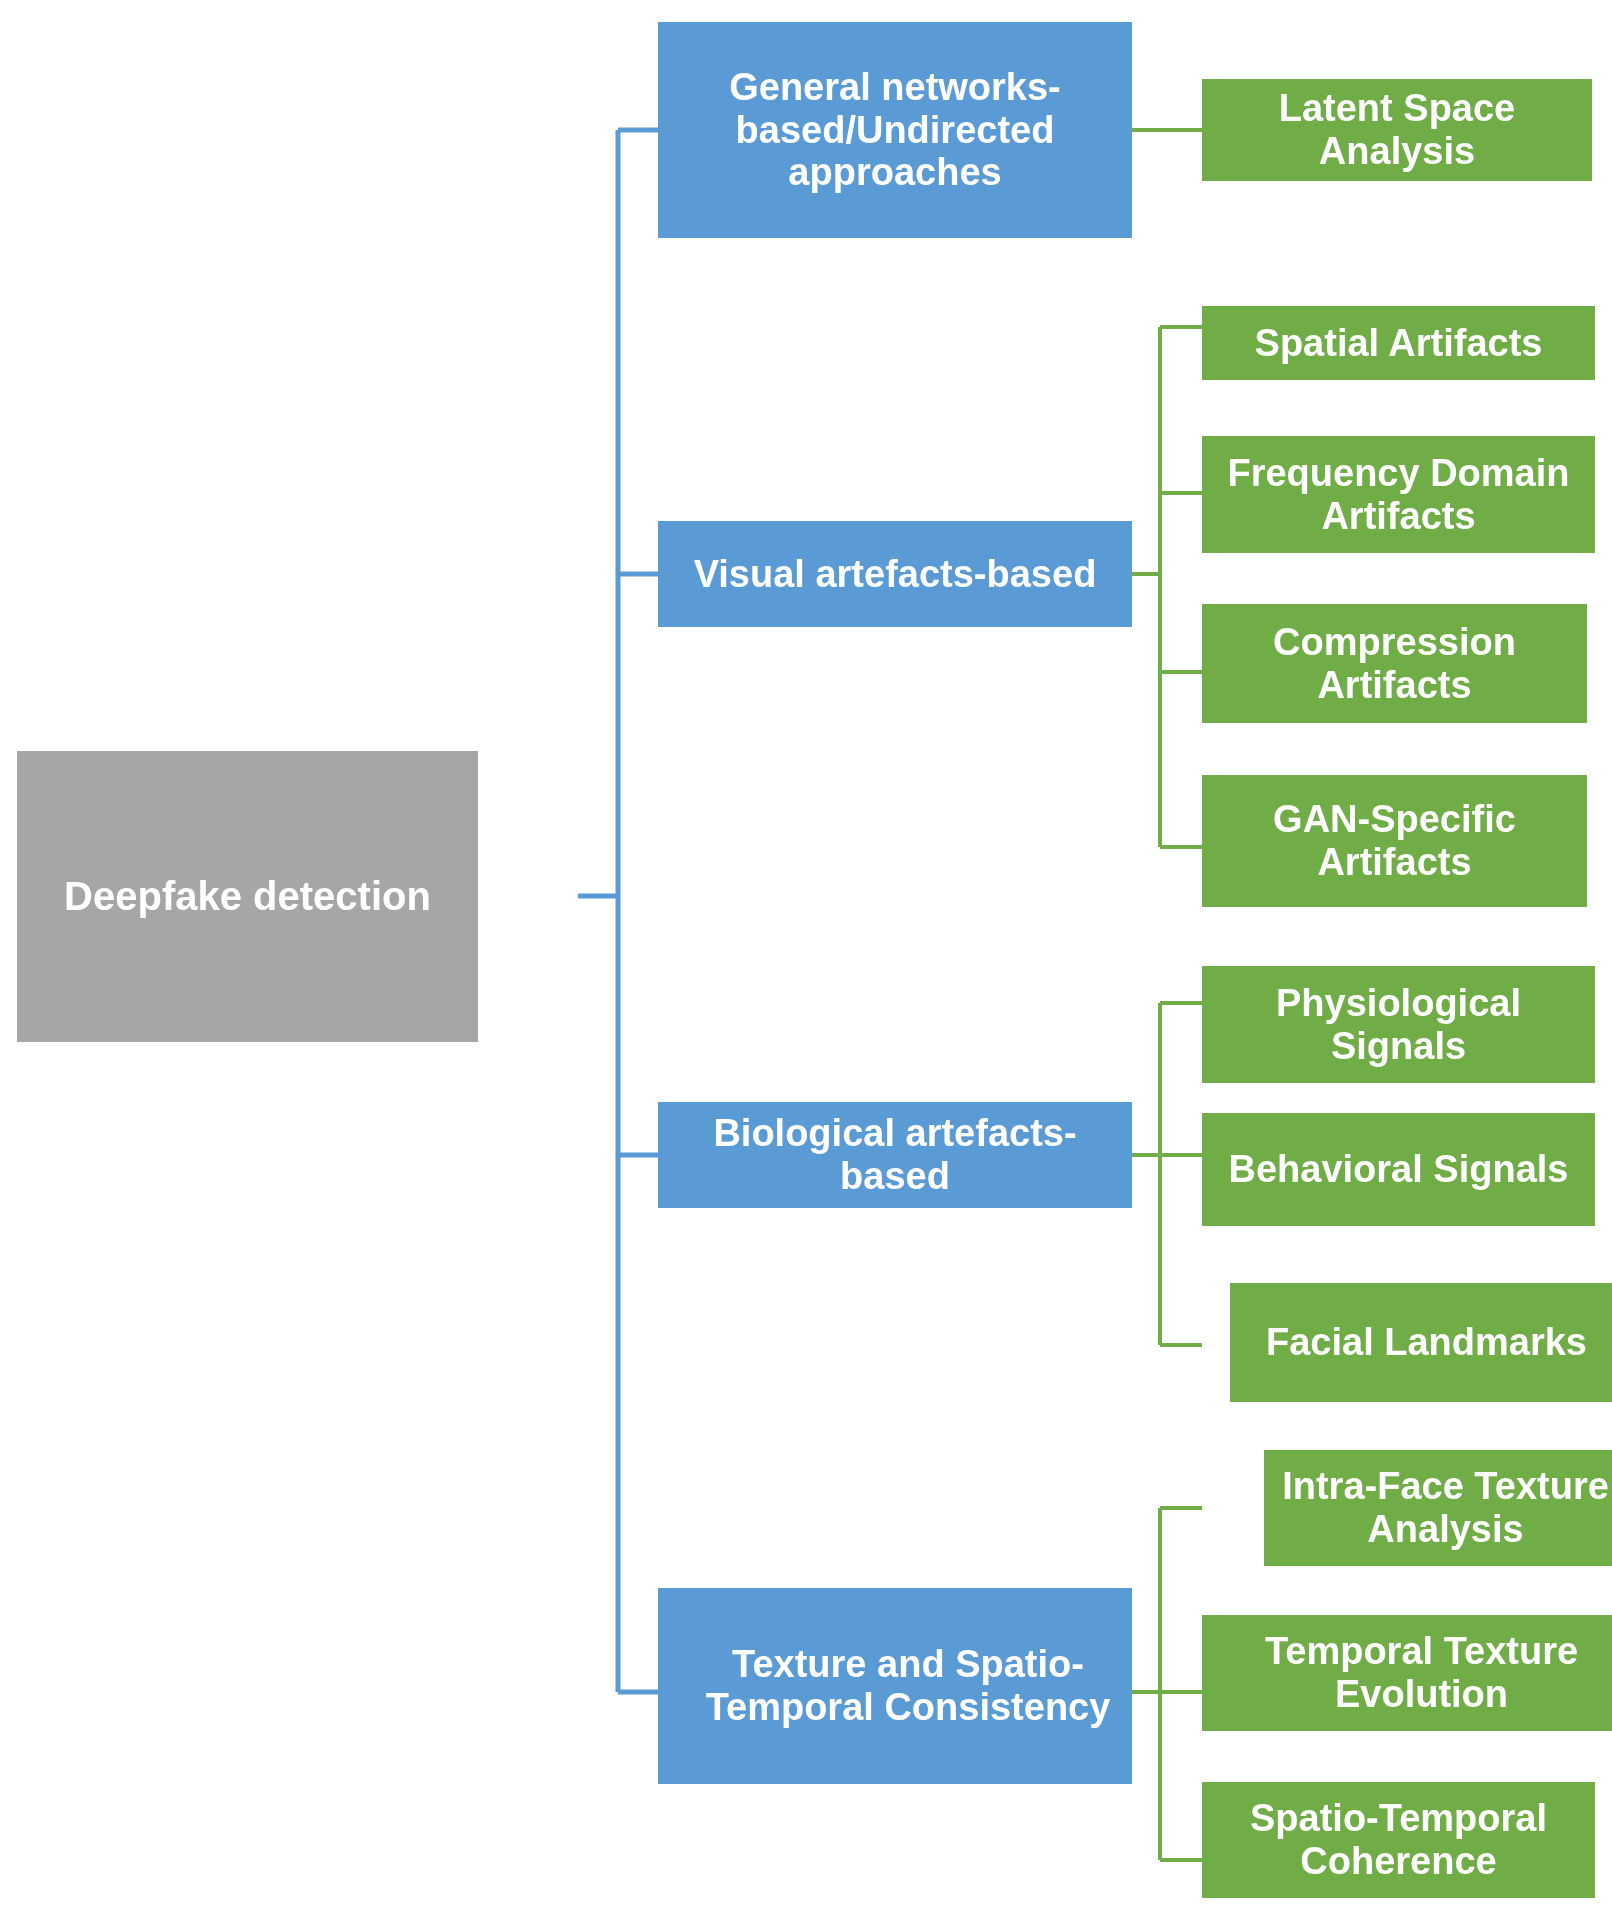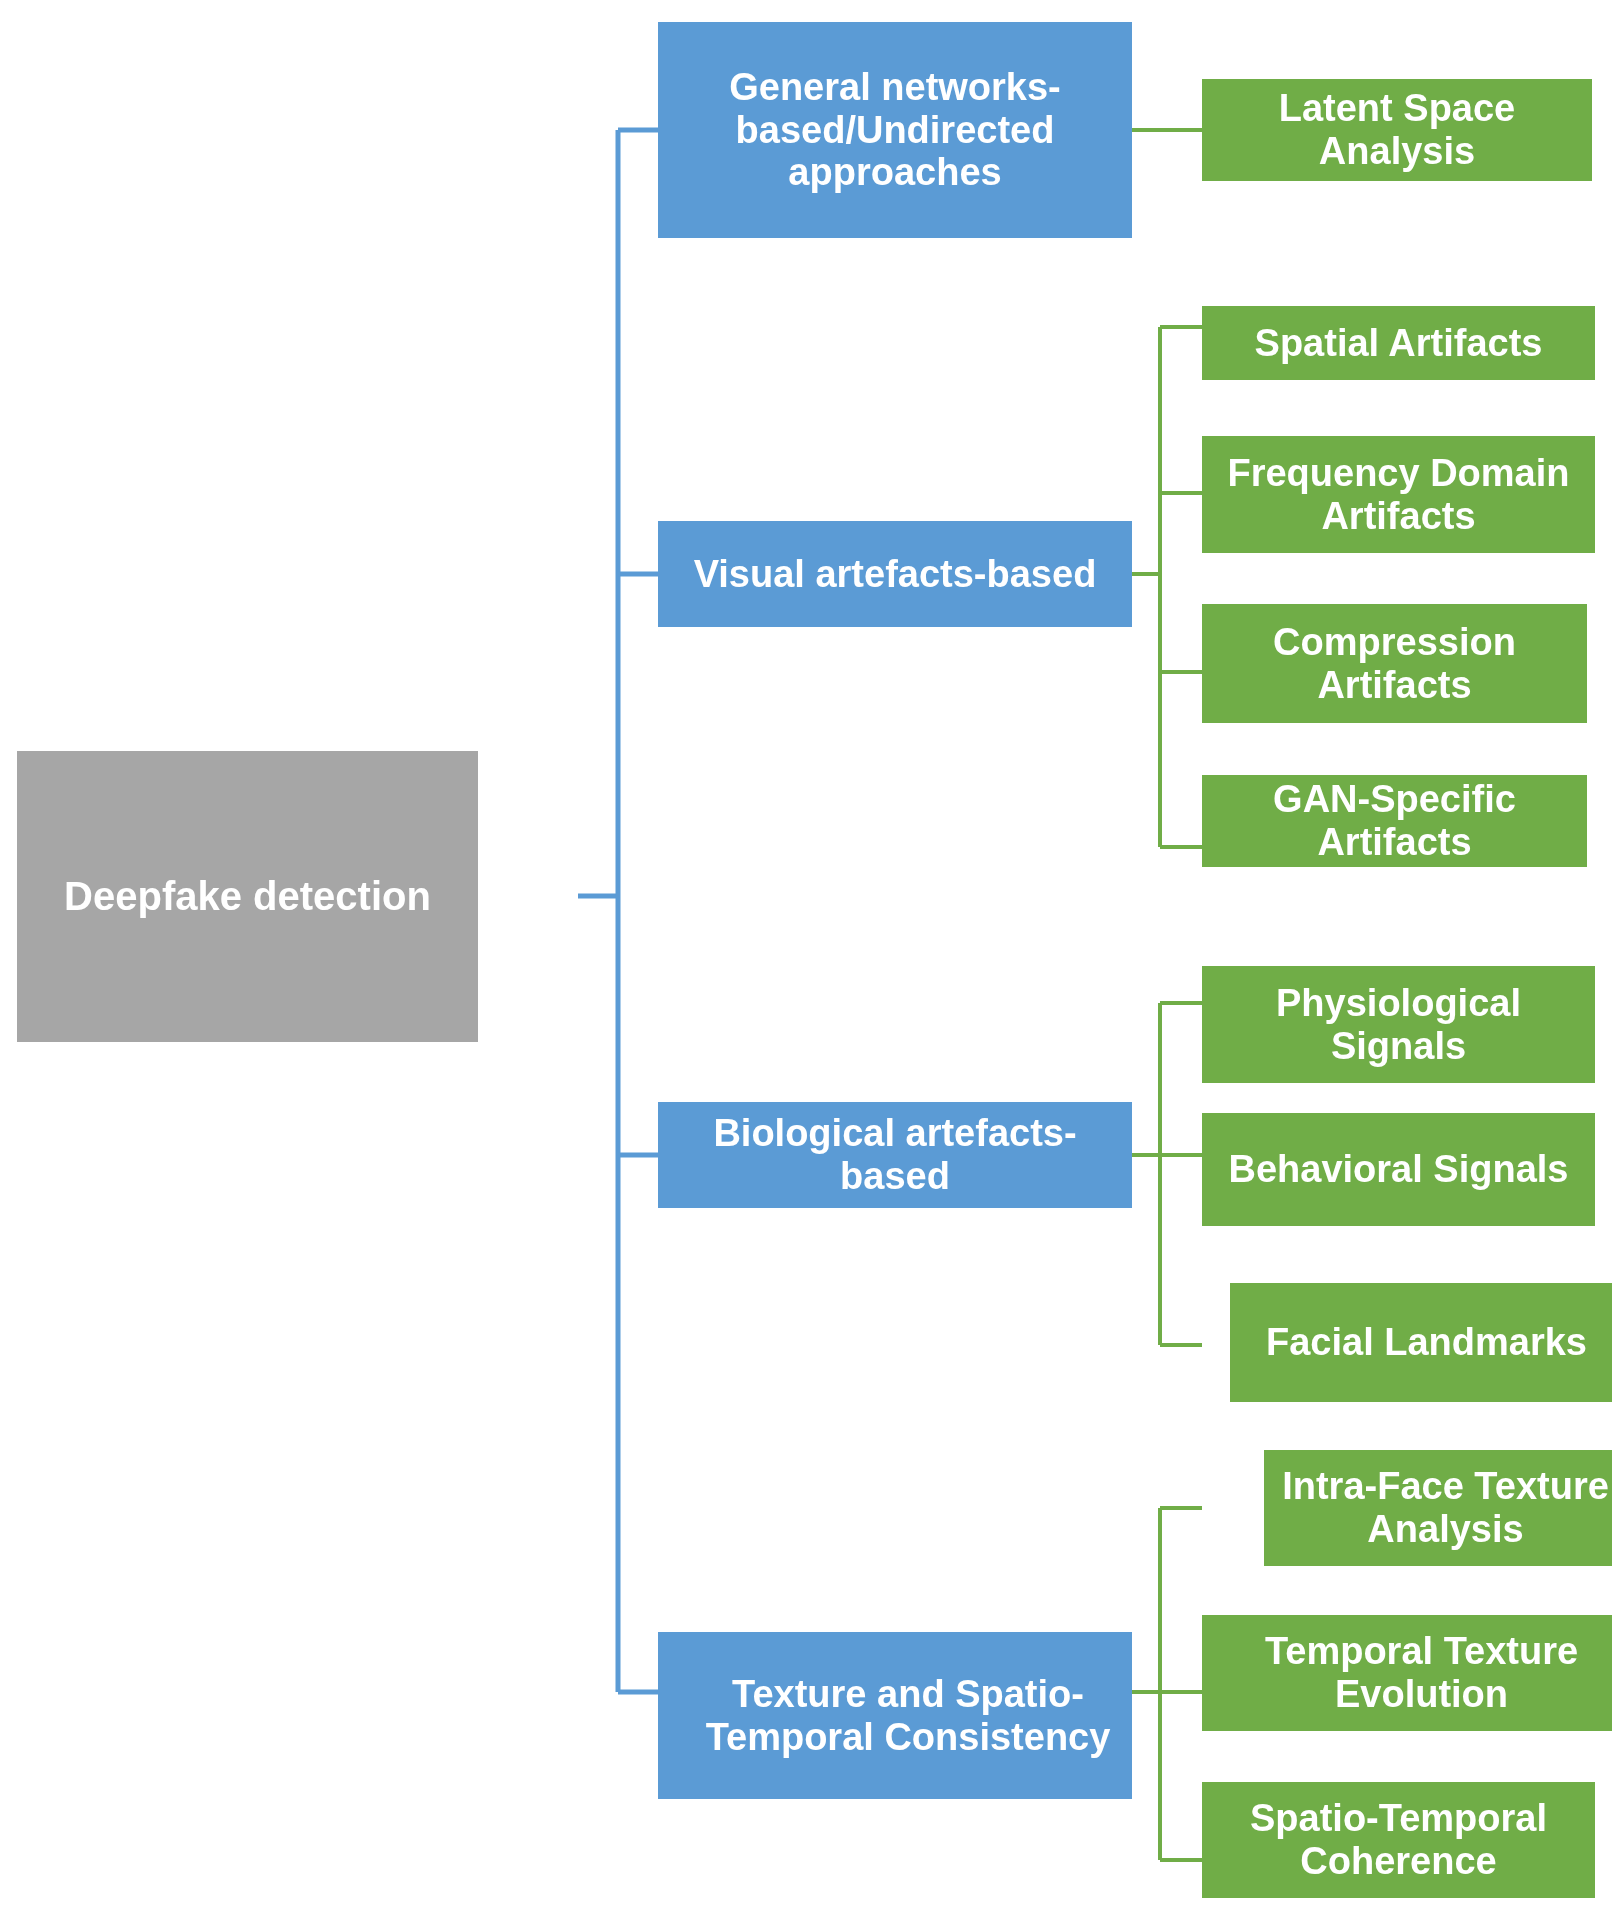--- a/index.html
+++ b/index.html
@@ -119,7 +119,7 @@
   <div class="node leaf-node" style="left:1202px;top:604px;width:385px;height:119px;">
     <span>Compression Artifacts</span>
   </div>
-  <div class="node leaf-node" style="left:1202px;top:775px;width:385px;height:92px;">
+  <div class="node leaf-node" style="left:1202px;top:775px;width:385px;height:132px;">
     <span>GAN-Specific Artifacts</span>
   </div>
 

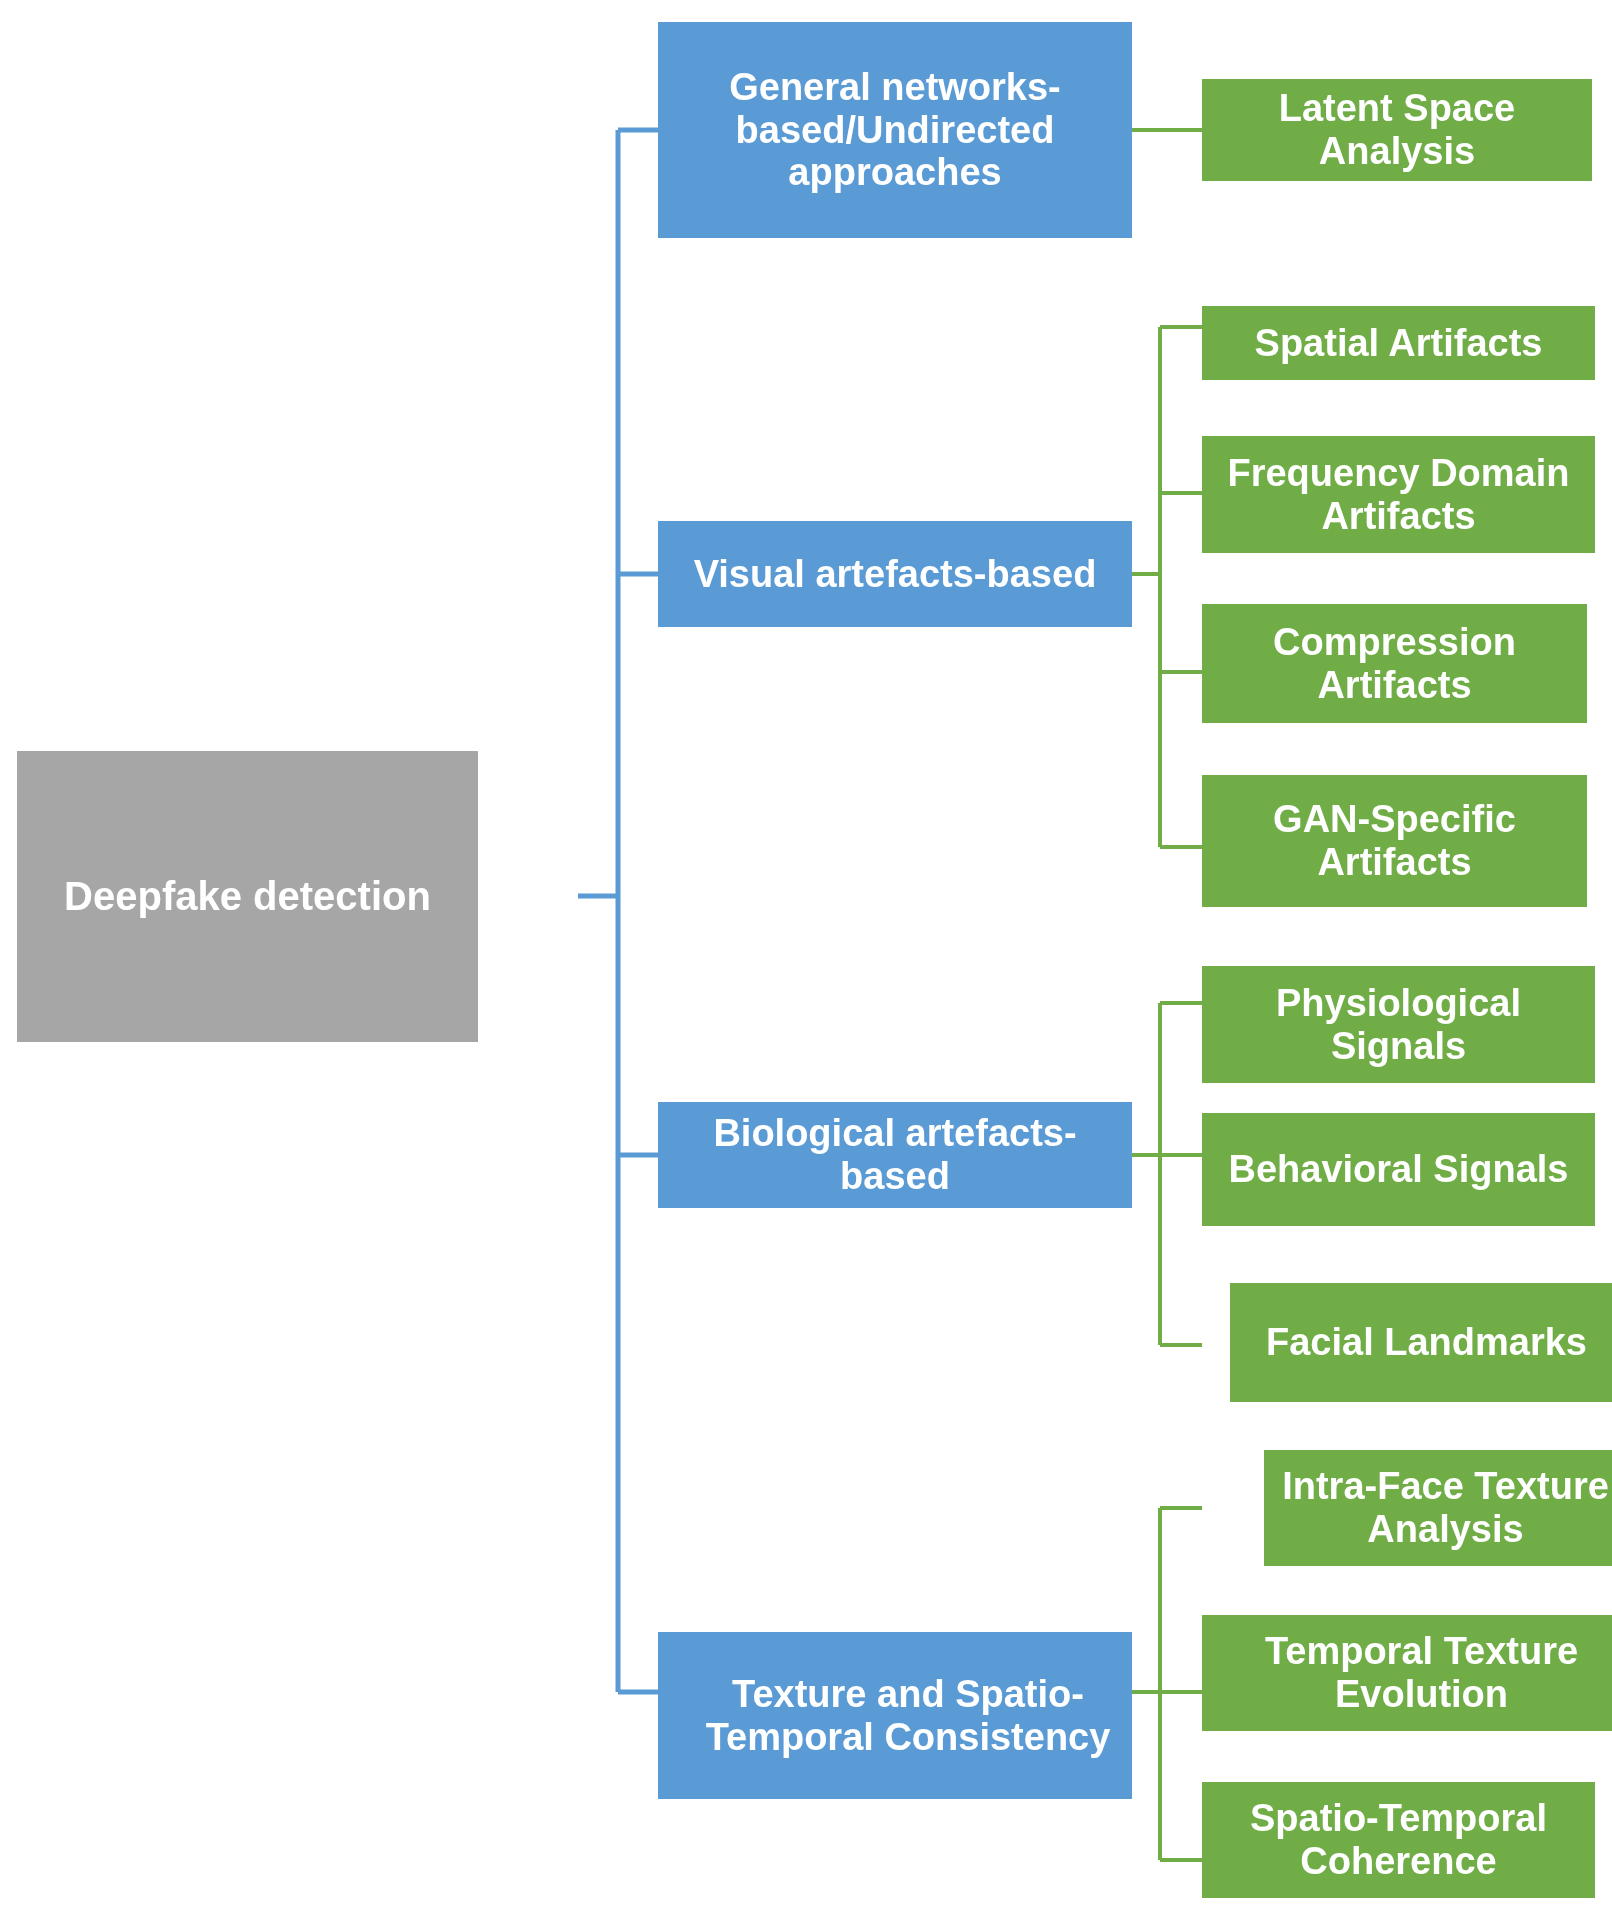--- a/index.html
+++ b/index.html
@@ -136,7 +136,7 @@
     <span>Facial Landmarks</span>
   </div>
 
-  <div class="node branch-node" style="left:658px;top:1632px;width:474px;height:167px;padding-left:32px;">
+  <div class="node branch-node" style="left:658px;top:1588px;width:474px;height:196px;padding-left:32px;">
     <span>Texture and Spatio-Temporal Consistency</span>
   </div>
   <div class="node leaf-node" style="left:1234px;top:1450px;width:363px;height:116px;margin-left:30px;">

